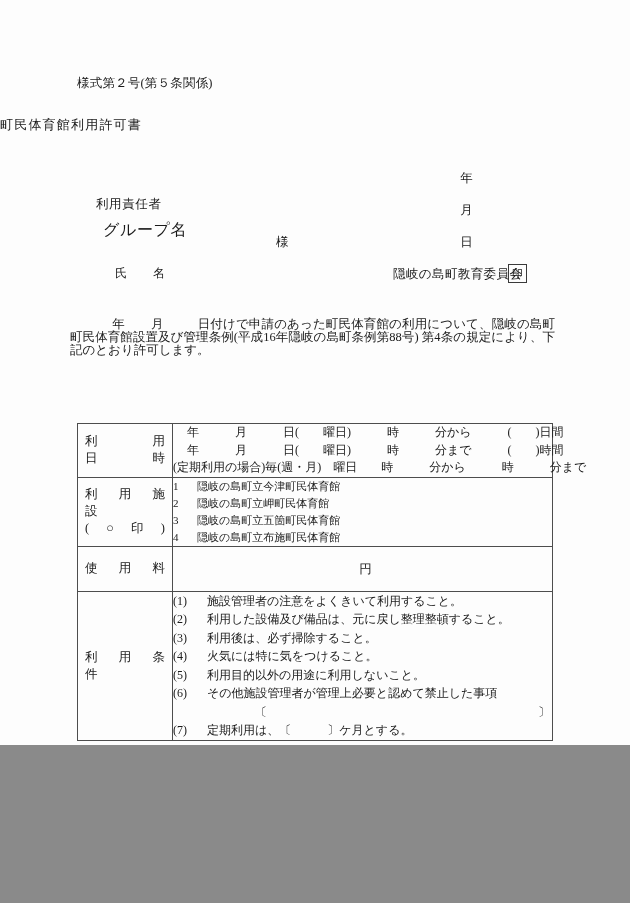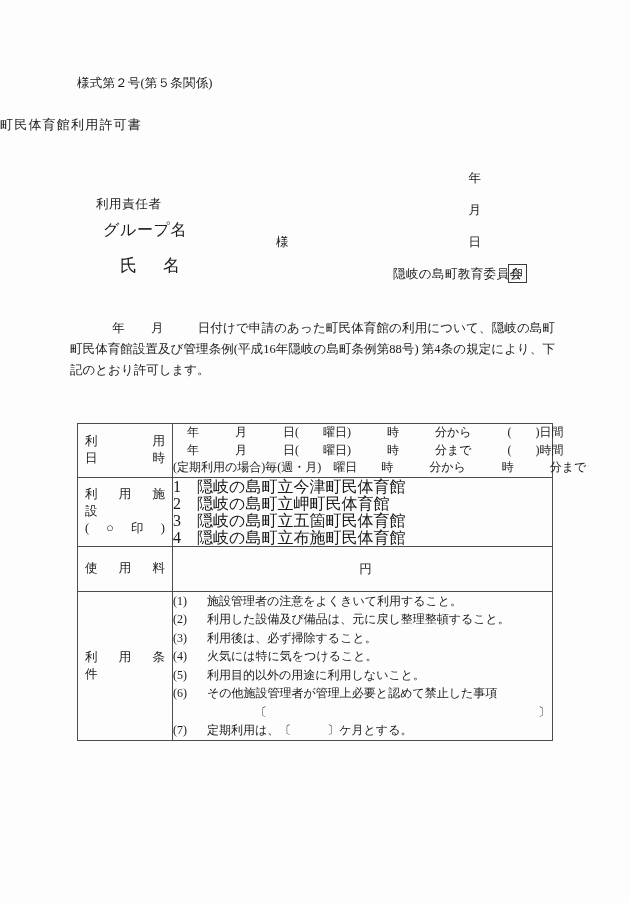--- a/index.html
+++ b/index.html
@@ -15,7 +15,7 @@
   .page {
     position: relative;
     width: 630px;
-    height: 903px;
+    height: 745px;
     background: #fdfdfd;
     margin: 0 auto;
     overflow: hidden;

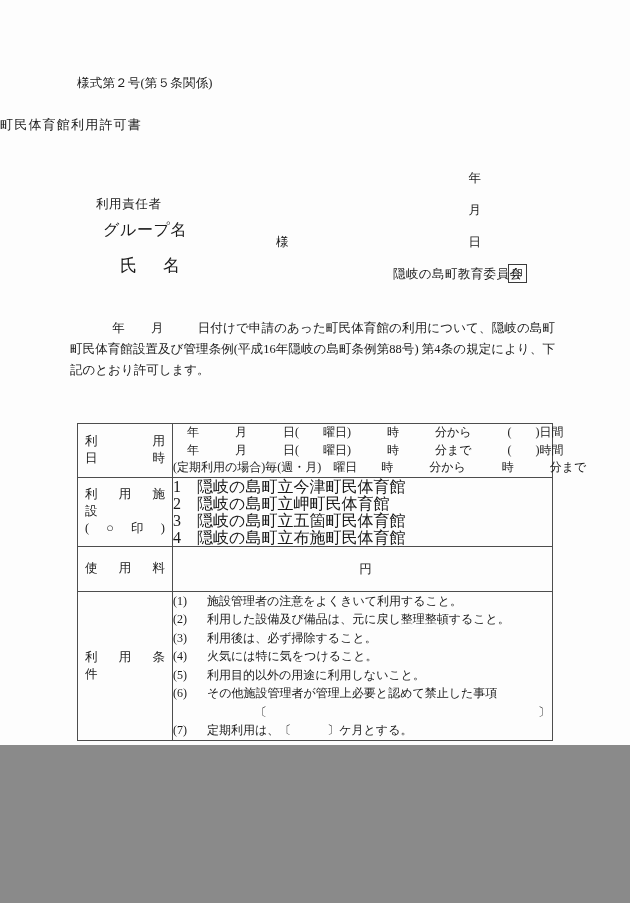--- a/index.html
+++ b/index.html
@@ -40,8 +40,9 @@
     white-space: pre;
   }
   .date-line {
-    left: 456px; top: 155px;
-    font-size: 12.5px;
+    left: 440px; top: 155px;
+    font-size: 12.5px;
+    text-align: center;
   }
   .date-line span { display: inline-block; }
   .gap-s { width: 28px; }

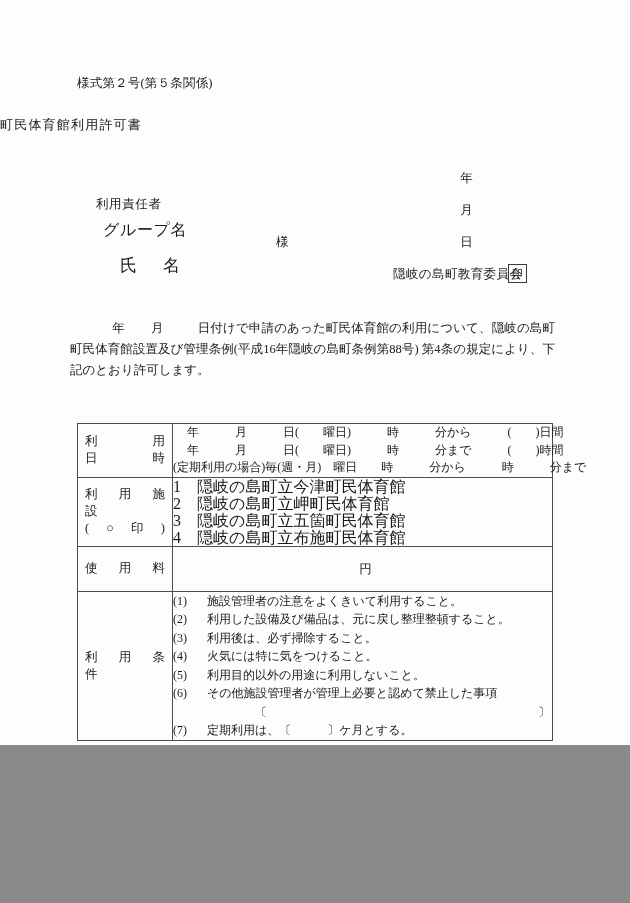--- a/index.html
+++ b/index.html
@@ -50,7 +50,7 @@
   
   .resp-title { left: 88px; top: 196px; font-size: 12.5px; letter-spacing: 0.6px; margin-left: 8px; }
   .resp-group { left: 103px; top: 220px; font-size: 16px; letter-spacing: 0.6px; }
-  .resp-name  { left: 103px; top: 234px; font-size: 17px; }
+  .resp-name  { left: 103px; top: 250px; font-size: 12px; }
   .resp-name .sp { display: inline-block; width: 26px; }
   .resp-sama  { left: 276px; top: 234px; font-size: 12.5px; }
 

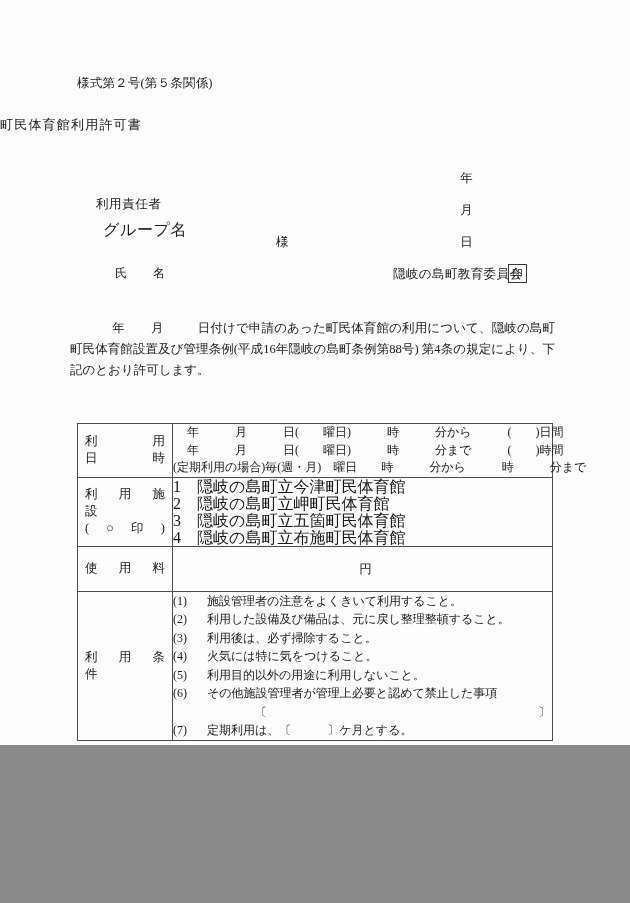--- a/index.html
+++ b/index.html
@@ -72,7 +72,7 @@
     left: 70px; top: 318px;
     width: 485px;
     font-size: 12.5px;
-    line-height: 21px;
+    line-height: 13px;
     text-align: justify;
     text-justify: inter-ideograph;
   }

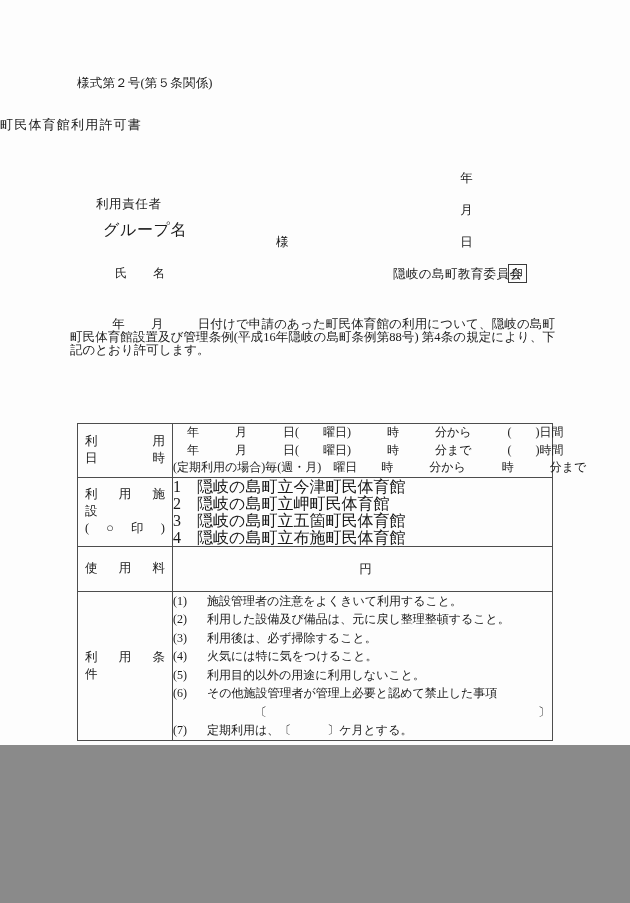--- a/index.html
+++ b/index.html
@@ -116,7 +116,7 @@
   .r-datetime .ln1, .r-datetime .ln2 { padding-left: 14px; }
 
   
-  .r-fac { padding: 6px 6px 6px 22px; line-height: 17px; font-size: 16px; }
+  .r-fac { padding: 6px 6px 6px 22px; line-height: 17px; font-size: 11px; }
   .r-fac .item { display: block; white-space: pre; }
   .r-fac .num { display: inline-block; width: 24px; }
 

